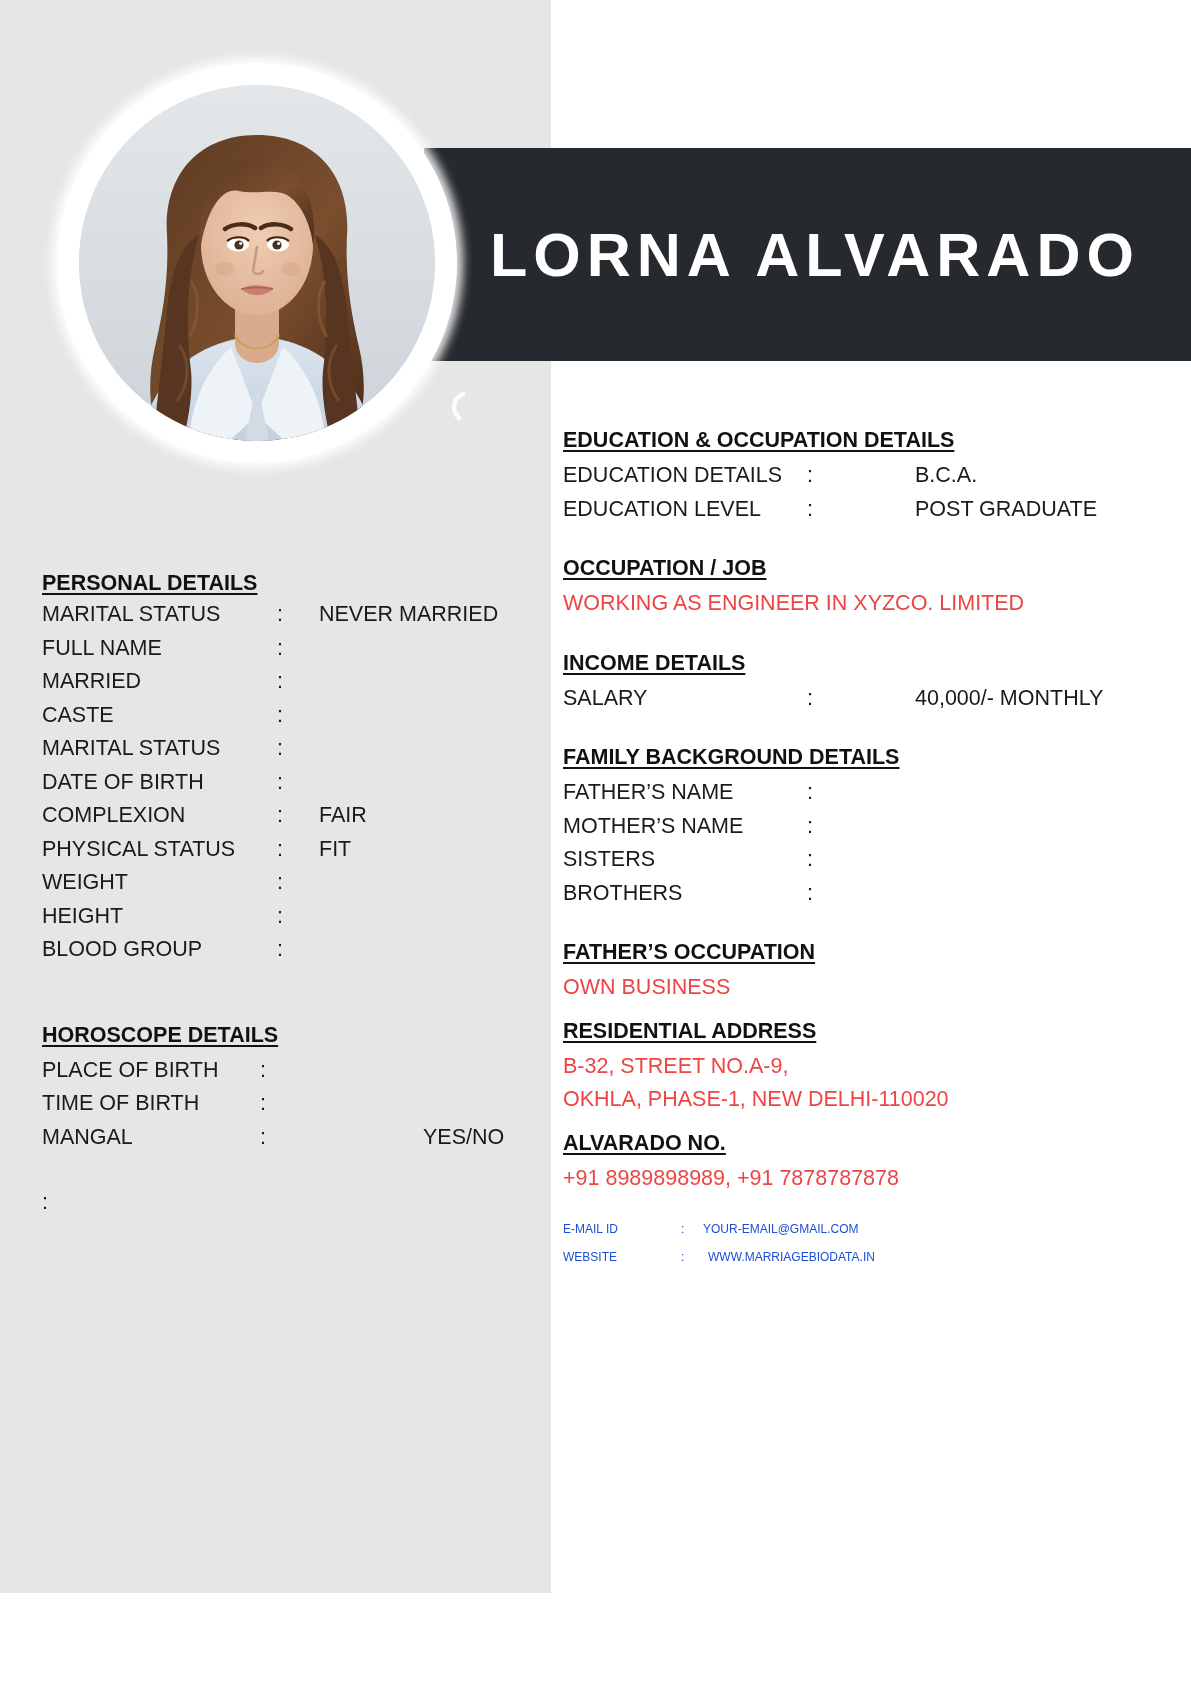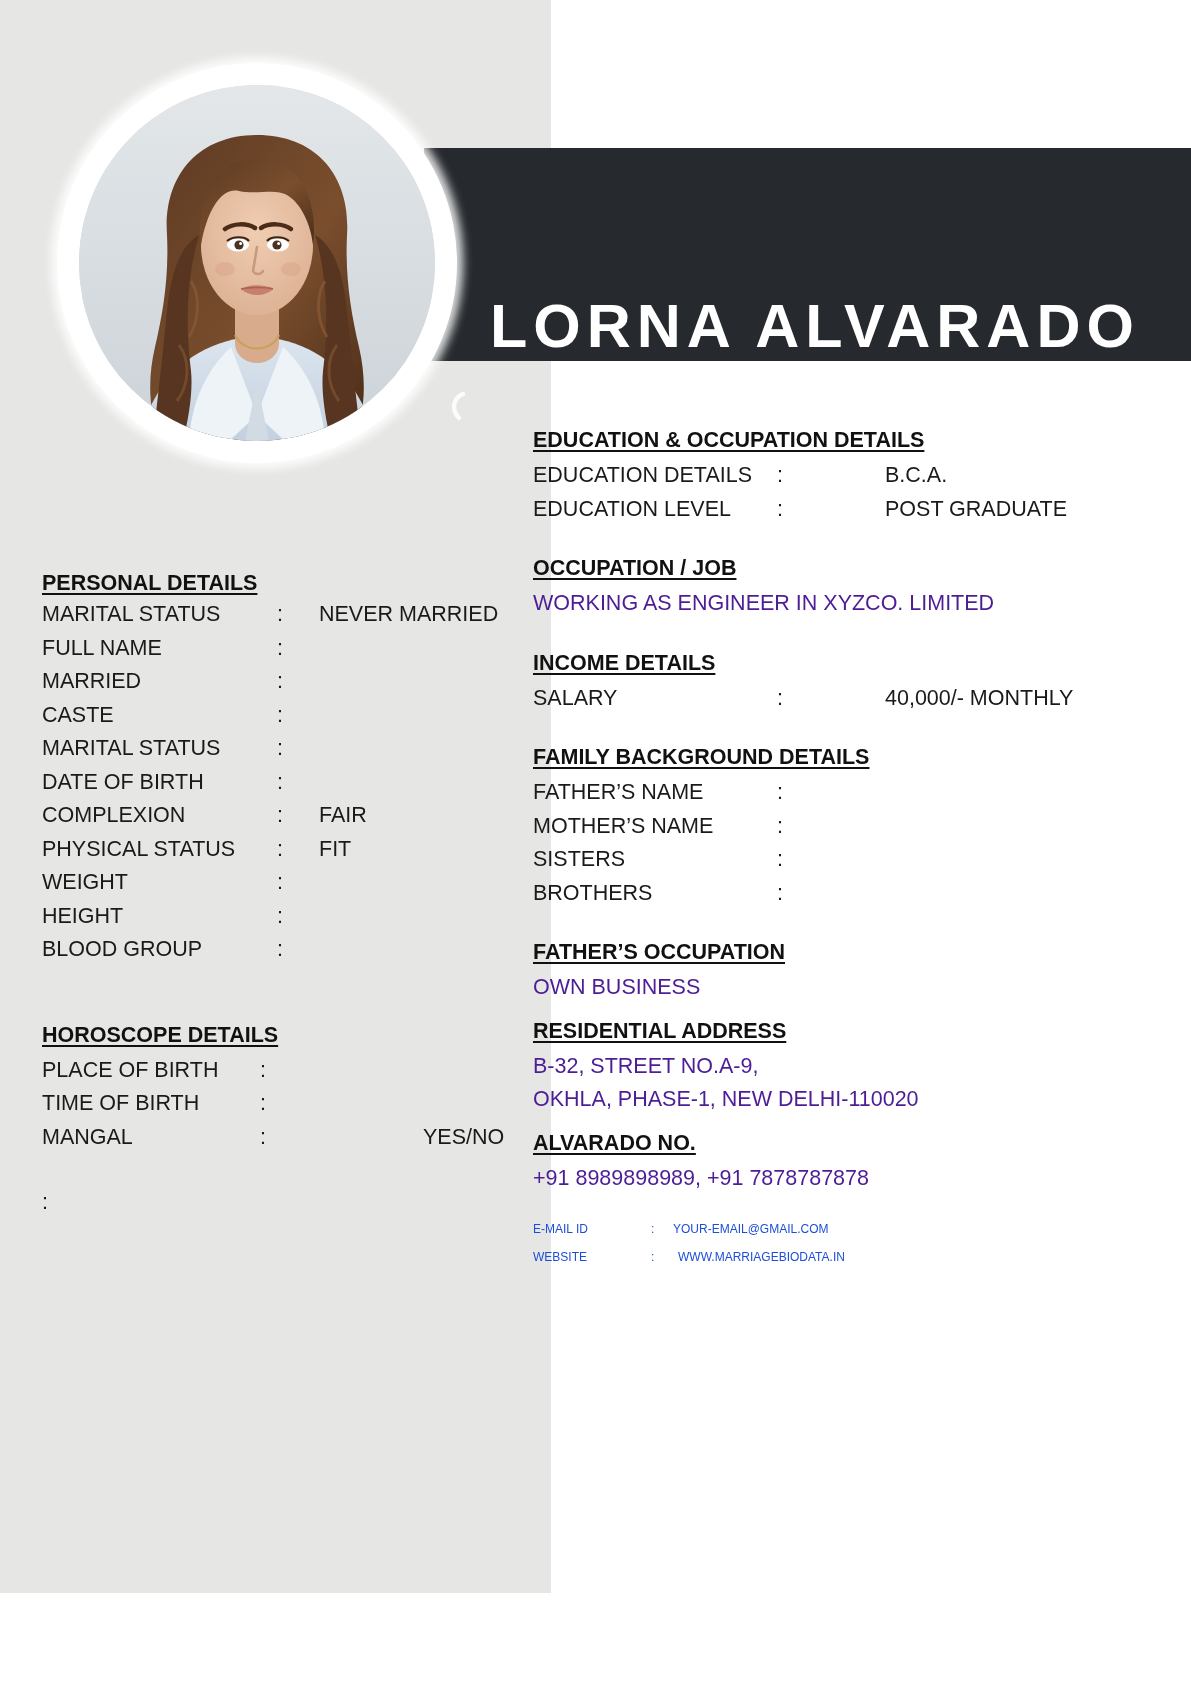--- a/index.html
+++ b/index.html
@@ -31,7 +31,7 @@
     width:767px; height:213px;
     background:#262a2e;
     display:flex;
-    align-items:flex-end;
+    align-items:center;
   }
   .name-text {
     color:#ffffff;

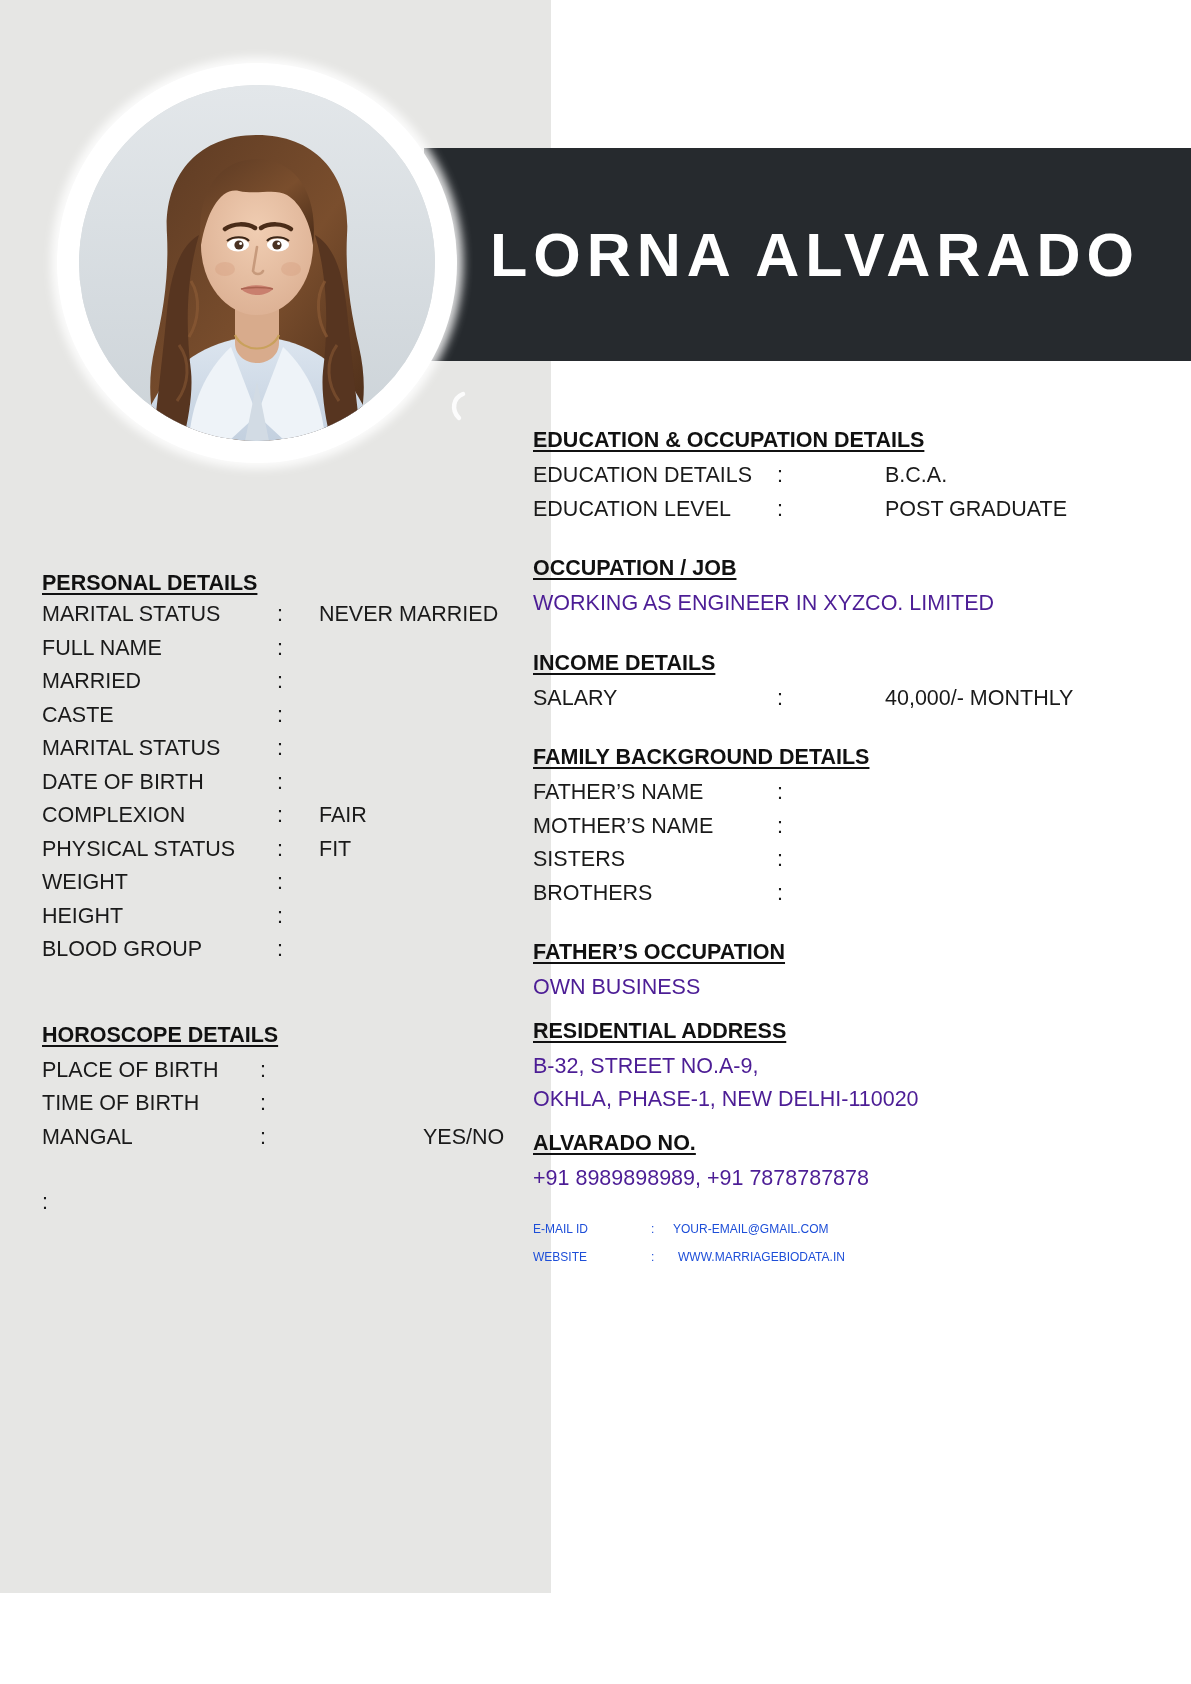--- a/index.html
+++ b/index.html
@@ -119,7 +119,7 @@
   
   .right-col {
     position:absolute;
-    left:533px; top:428px;
+    left:563px; top:428px;
     width:600px;
   }
   .right-col .sec-head { margin-bottom:6px; }

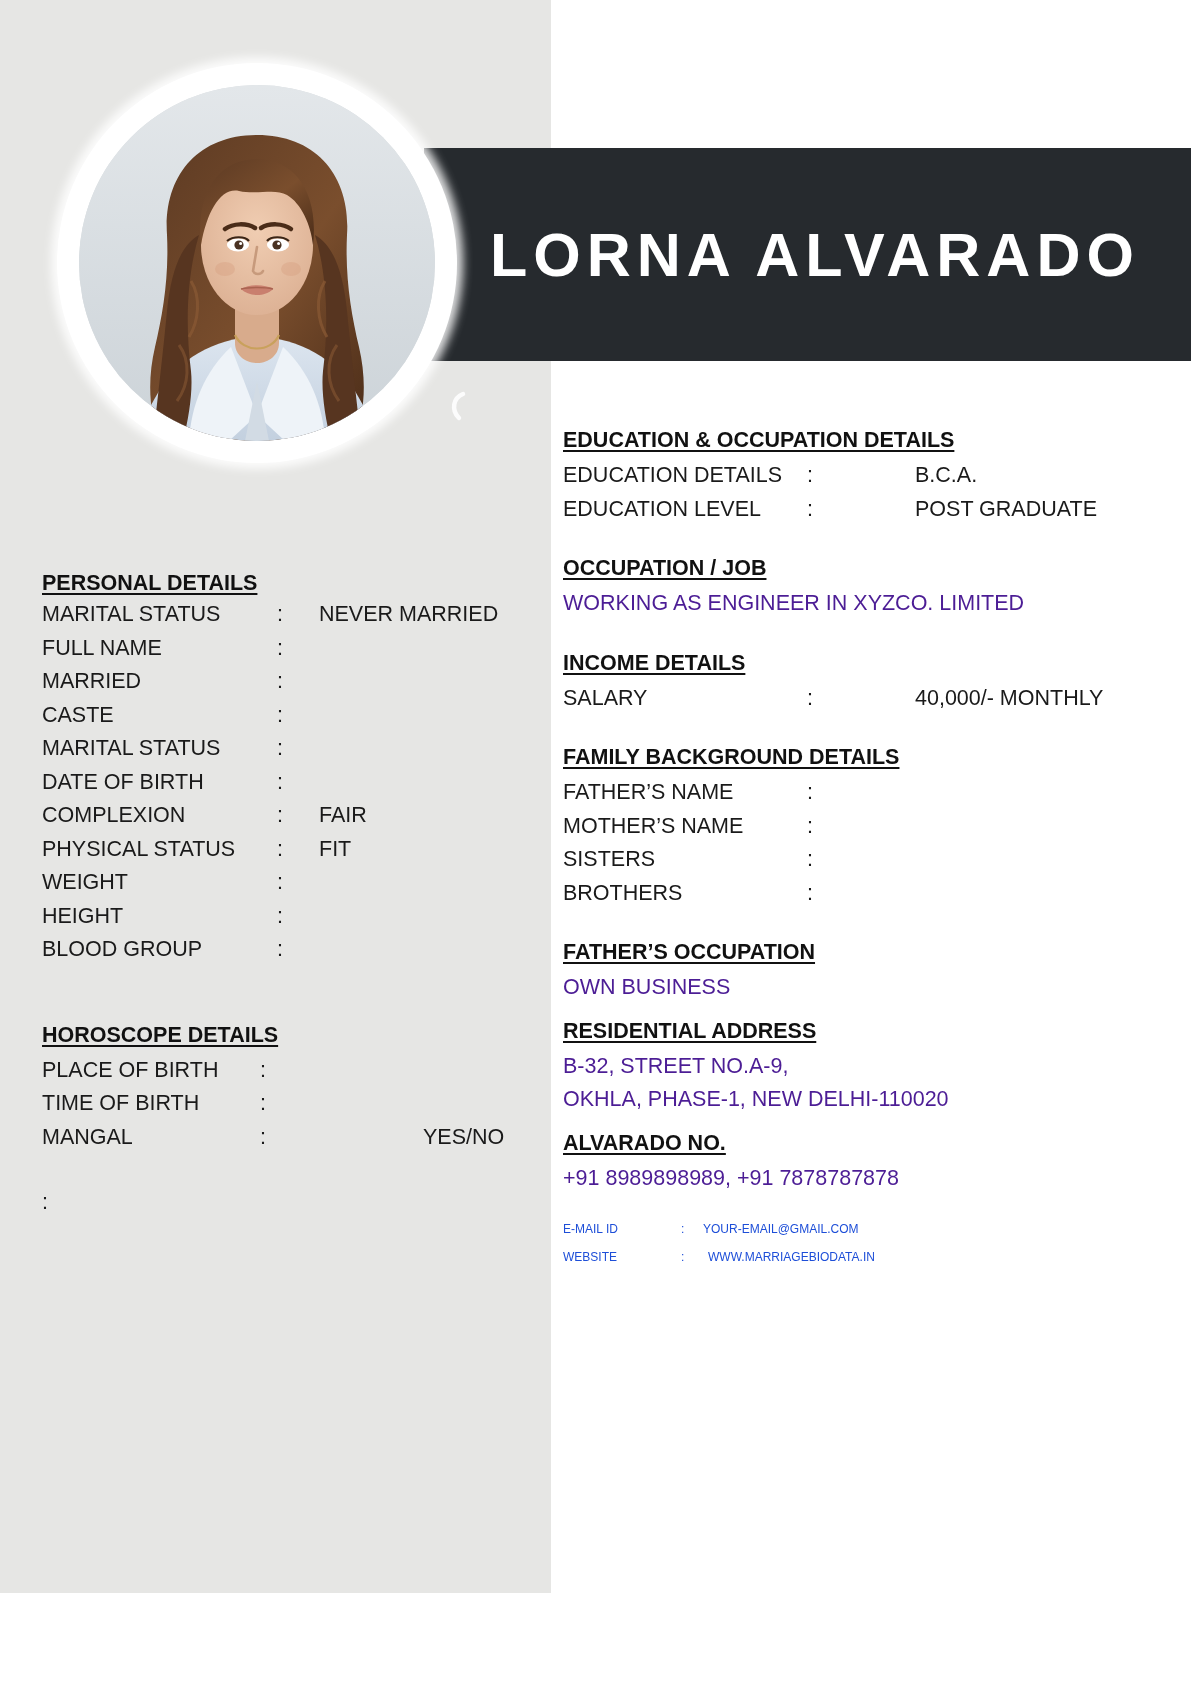--- a/index.html
+++ b/index.html
@@ -93,7 +93,7 @@
   .row .val { flex:0 0 auto; }
   .plain {
     font-size:21.5px;
-    color:#4c1d95;
+    color:#ef4444;
     line-height:33.5px;
     white-space:nowrap;
   }

